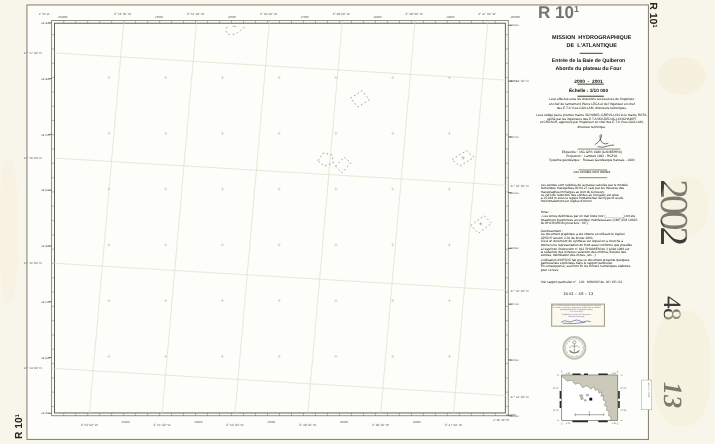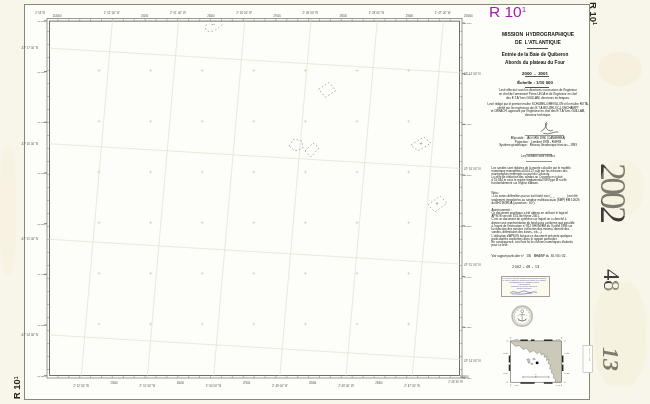--- a/index.html
+++ b/index.html
@@ -153,7 +153,7 @@
 <text x="589" y="348" font-size="2.1" fill="#77756a" text-anchor="start" transform="rotate(90 589 348)" font-family="Liberation Sans, sans-serif">extrait c. 7033</text>
 </svg>
 
-<div class="abs" style="left:489px;top:2.5px;font-size:15.5px;font-weight:normal;color:#a21caf;">R 10<span style="font-size:8px;vertical-align:5px;">1</span></div>
+<div class="abs" style="left:489px;top:2.5px;font-size:15.5px;font-weight:bold;color:#737373;">R 10<span style="font-size:8px;vertical-align:5px;">1</span></div>
 
 <div class="abs" style="left:599px;top:1.5px;font-size:9.5px;font-weight:bold;color:#27251e;transform:rotate(90deg);transform-origin:0 0;white-space:nowrap;">R 10<span style="font-size:5.5px;vertical-align:2.5px;">1</span></div>
 

